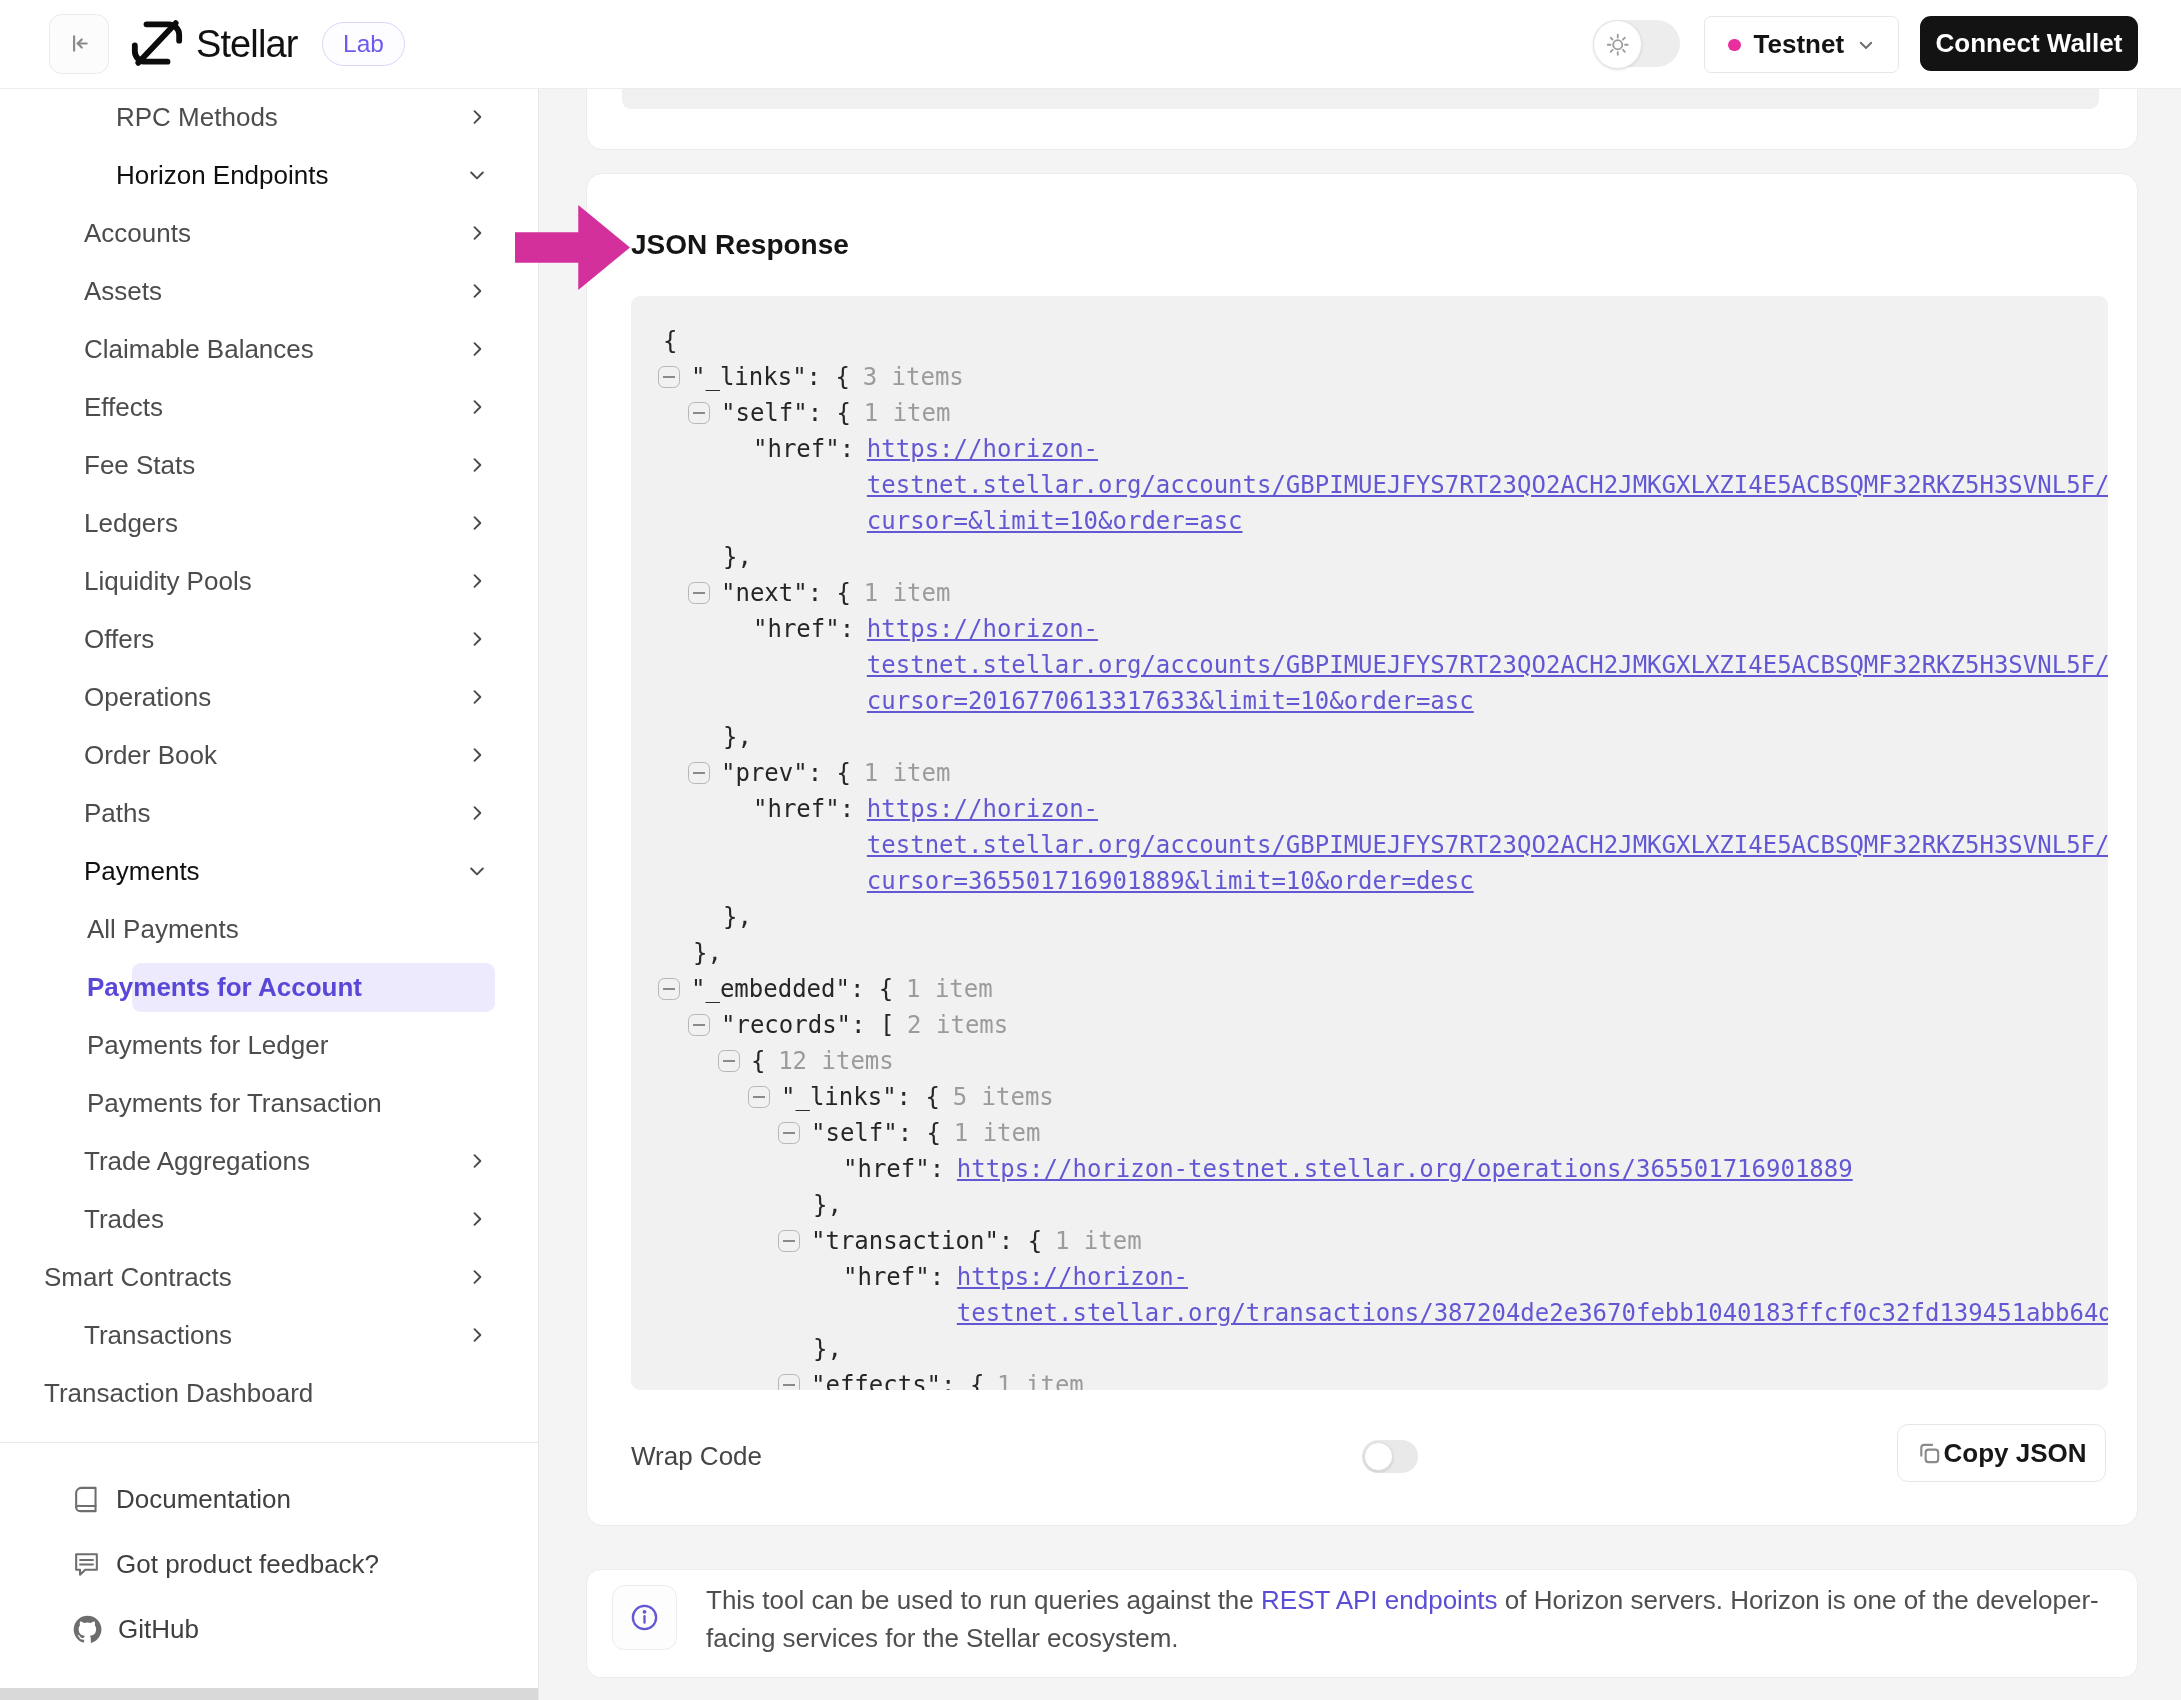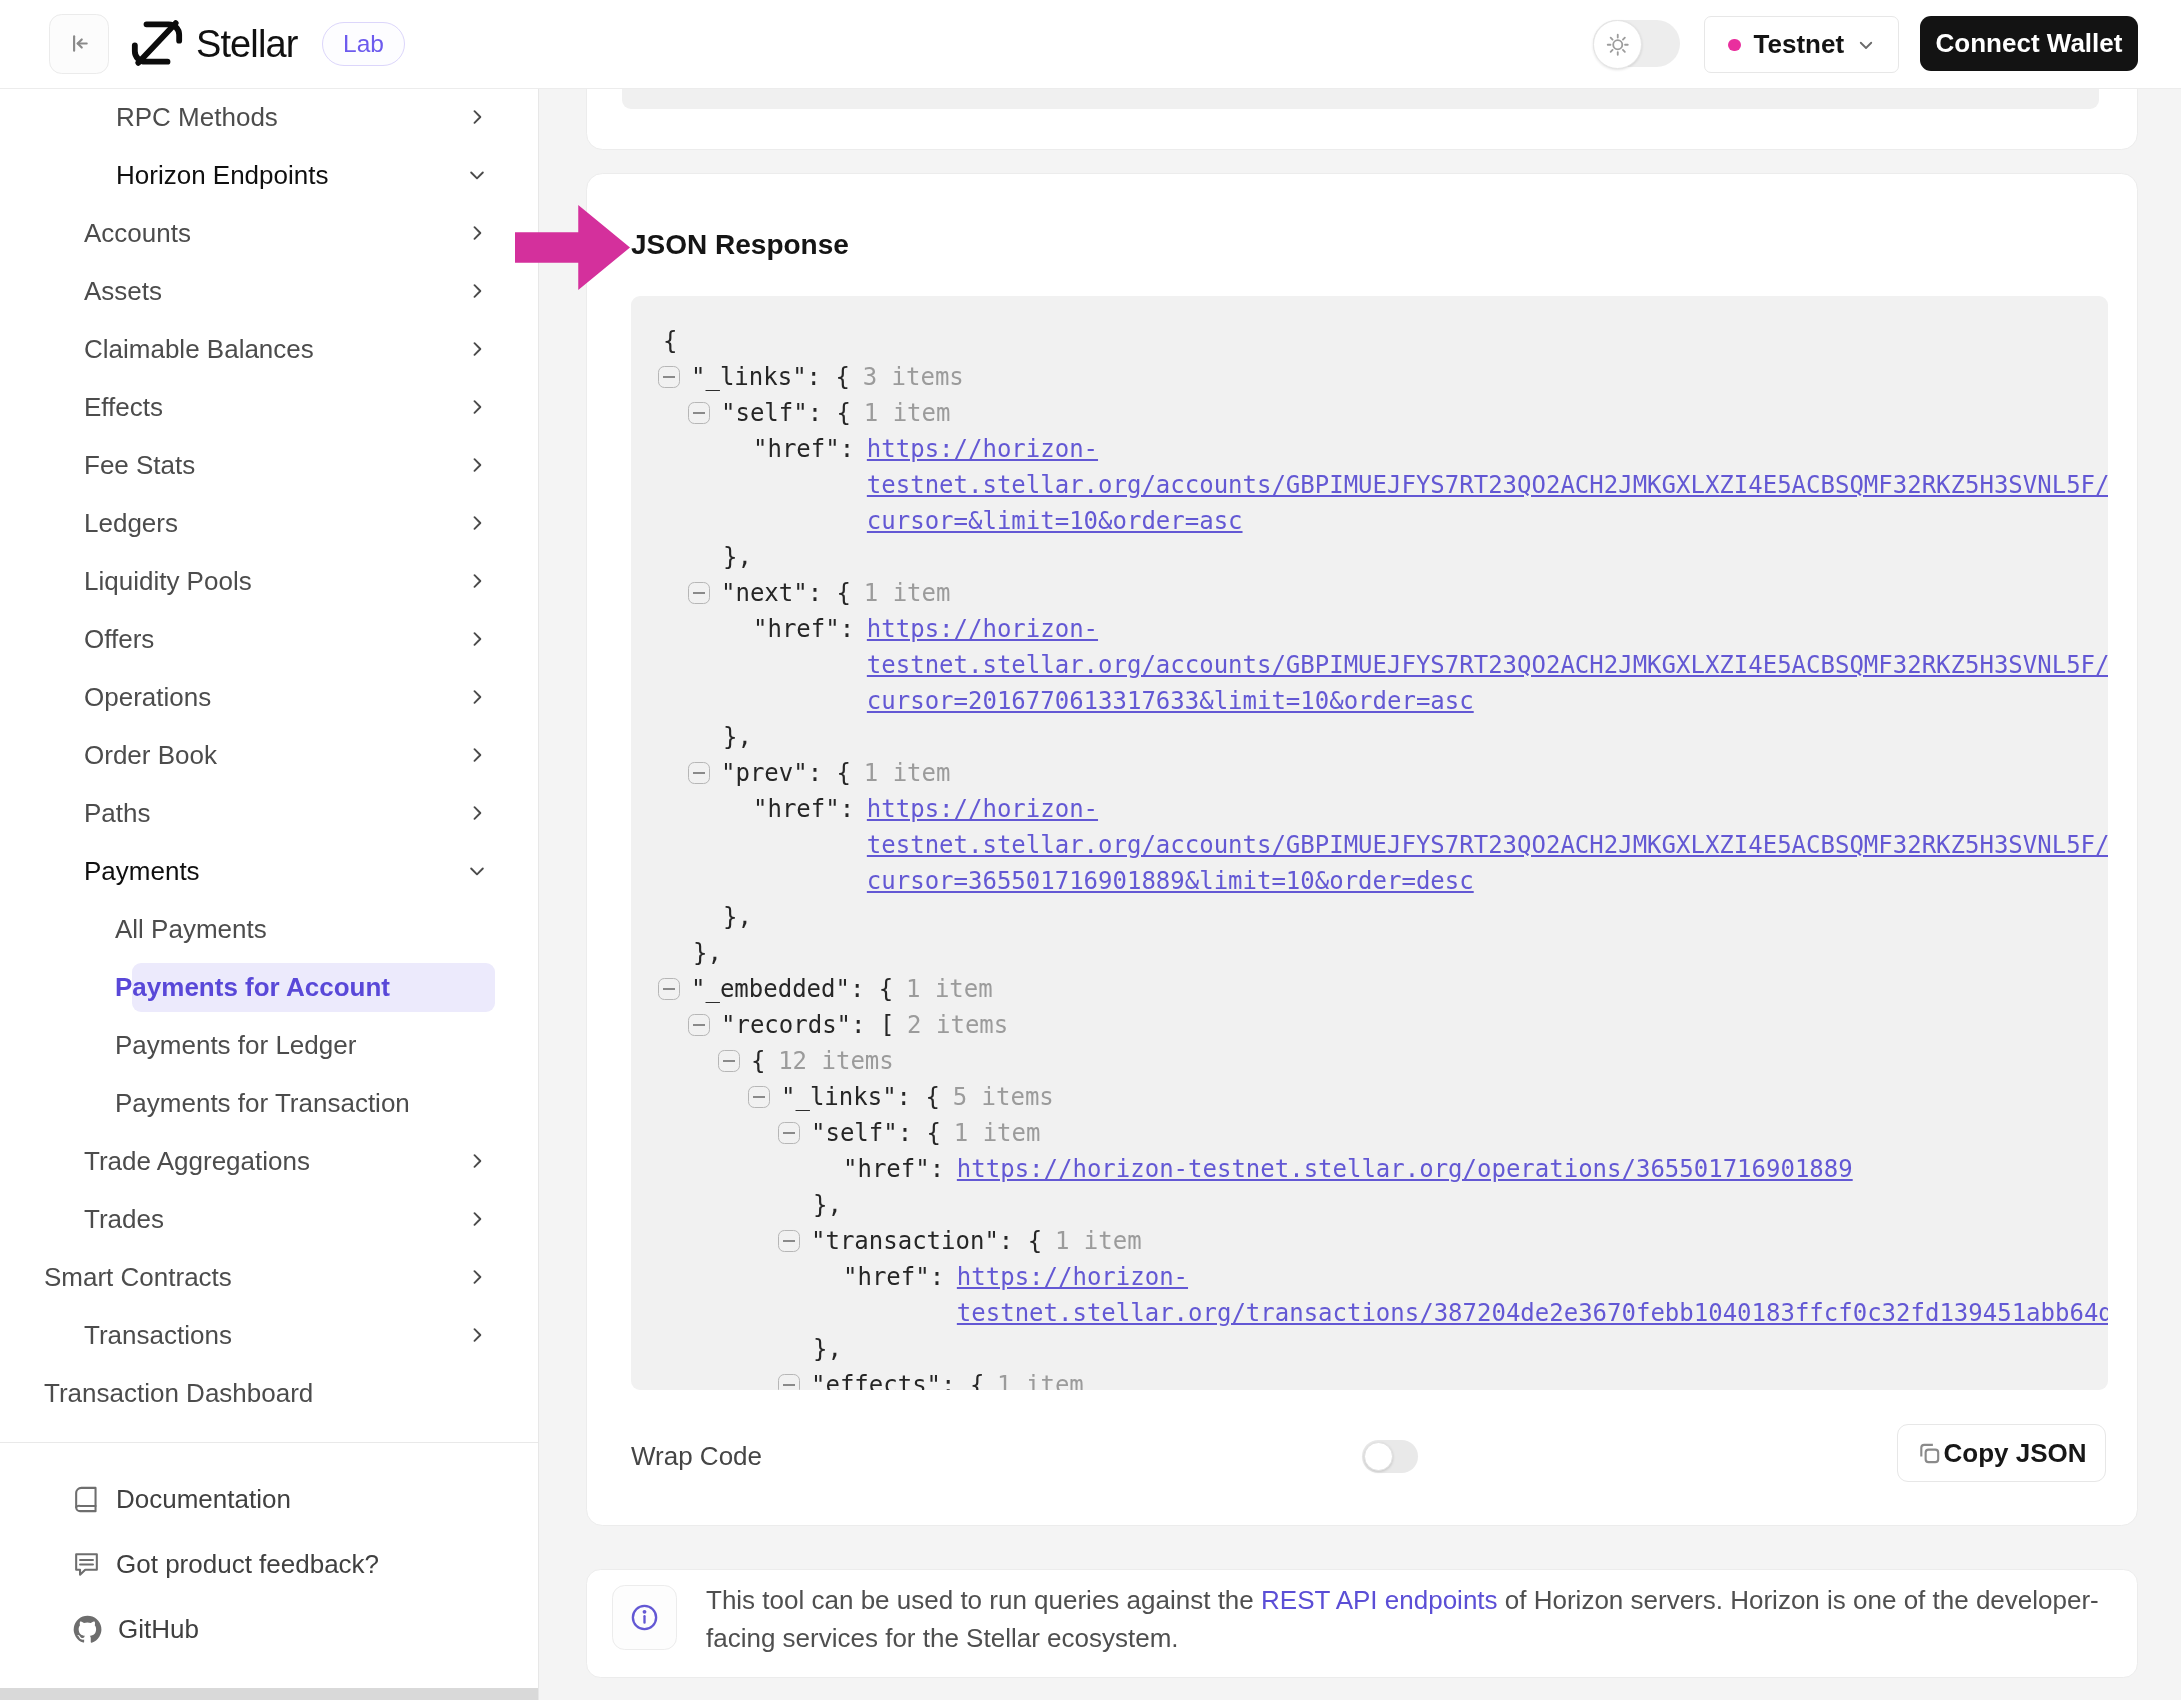--- a/index.html
+++ b/index.html
@@ -33,7 +33,7 @@
   .side-row.lvl0{padding-left:44px;}
   .side-row.lvl1{padding-left:116px;}
   .side-row.lvl2{padding-left:84px;}
-  .side-row.lvl3{padding-left:115px;}
+  .side-row.lvl3{padding-left:87px;}
   .side-row.expanded .side-label{color:#0f0f0f;font-weight:500;}
   .side-row.active::before{content:"";position:absolute;left:132px;right:43px;top:4.5px;bottom:4.5px;
            background:#eceafc;border-radius:9px;}

